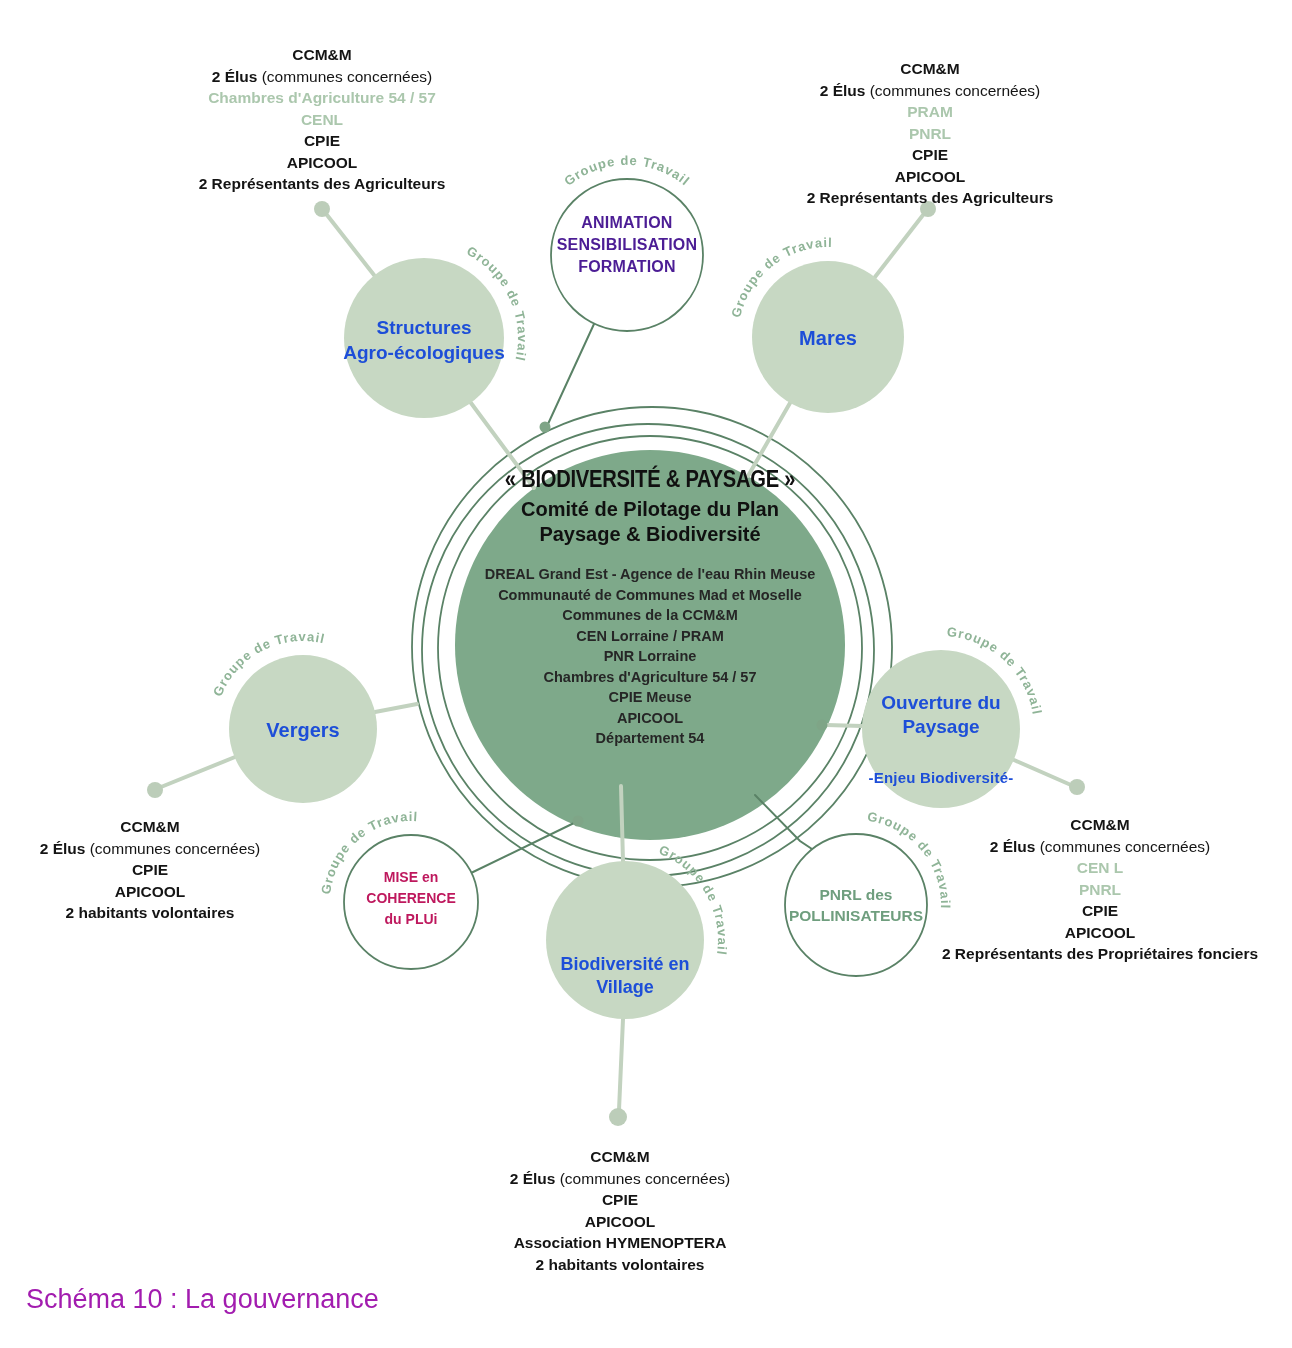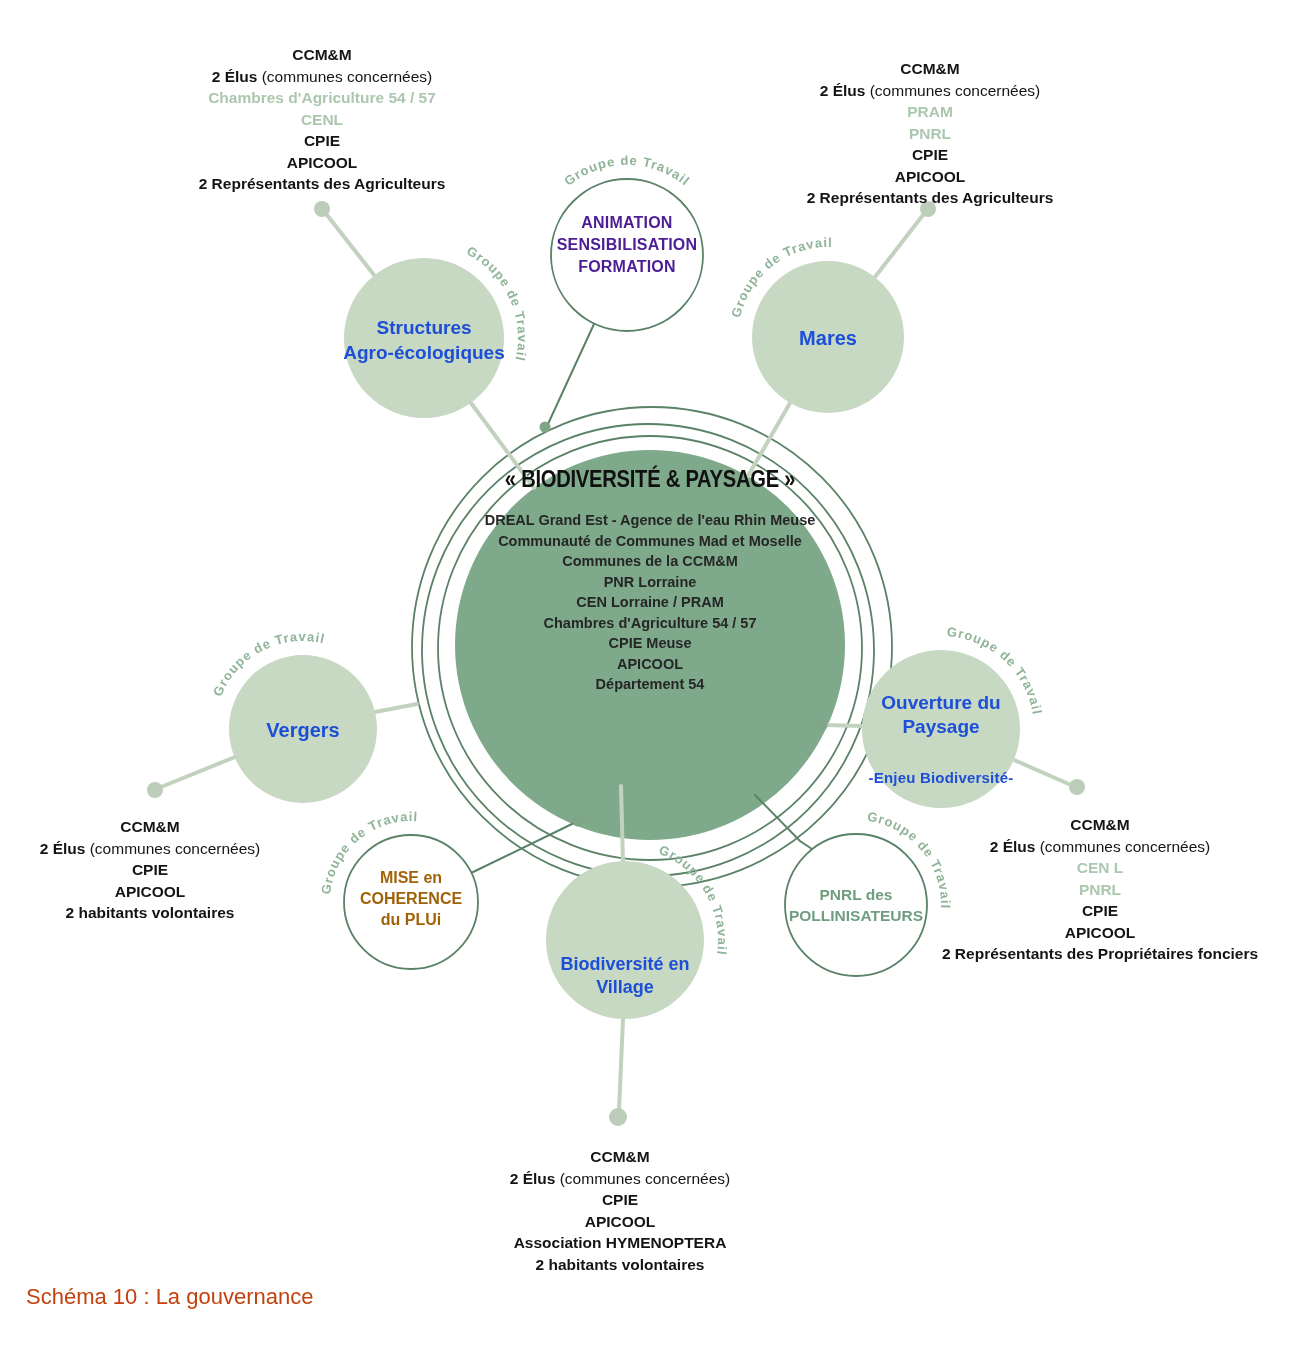--- a/index.html
+++ b/index.html
@@ -121,6 +121,10 @@
 
   <div class="center-text">
     <div class="c-title">« BIODIVERSITÉ &amp; PAYSAGE »</div>
+    <div class="c-sub">
+      <span class="ln" style="display:block">Comité de Pilotage du Plan</span>
+      <span class="ln" style="display:block">Paysage &amp; Biodiversité</span>
+    </div>
     <div class="center-members">
         <div class="mitem">DREAL Grand Est - Agence de l'eau Rhin Meuse</div>
         <div class="mitem">Communauté de Communes Mad et Moselle</div>

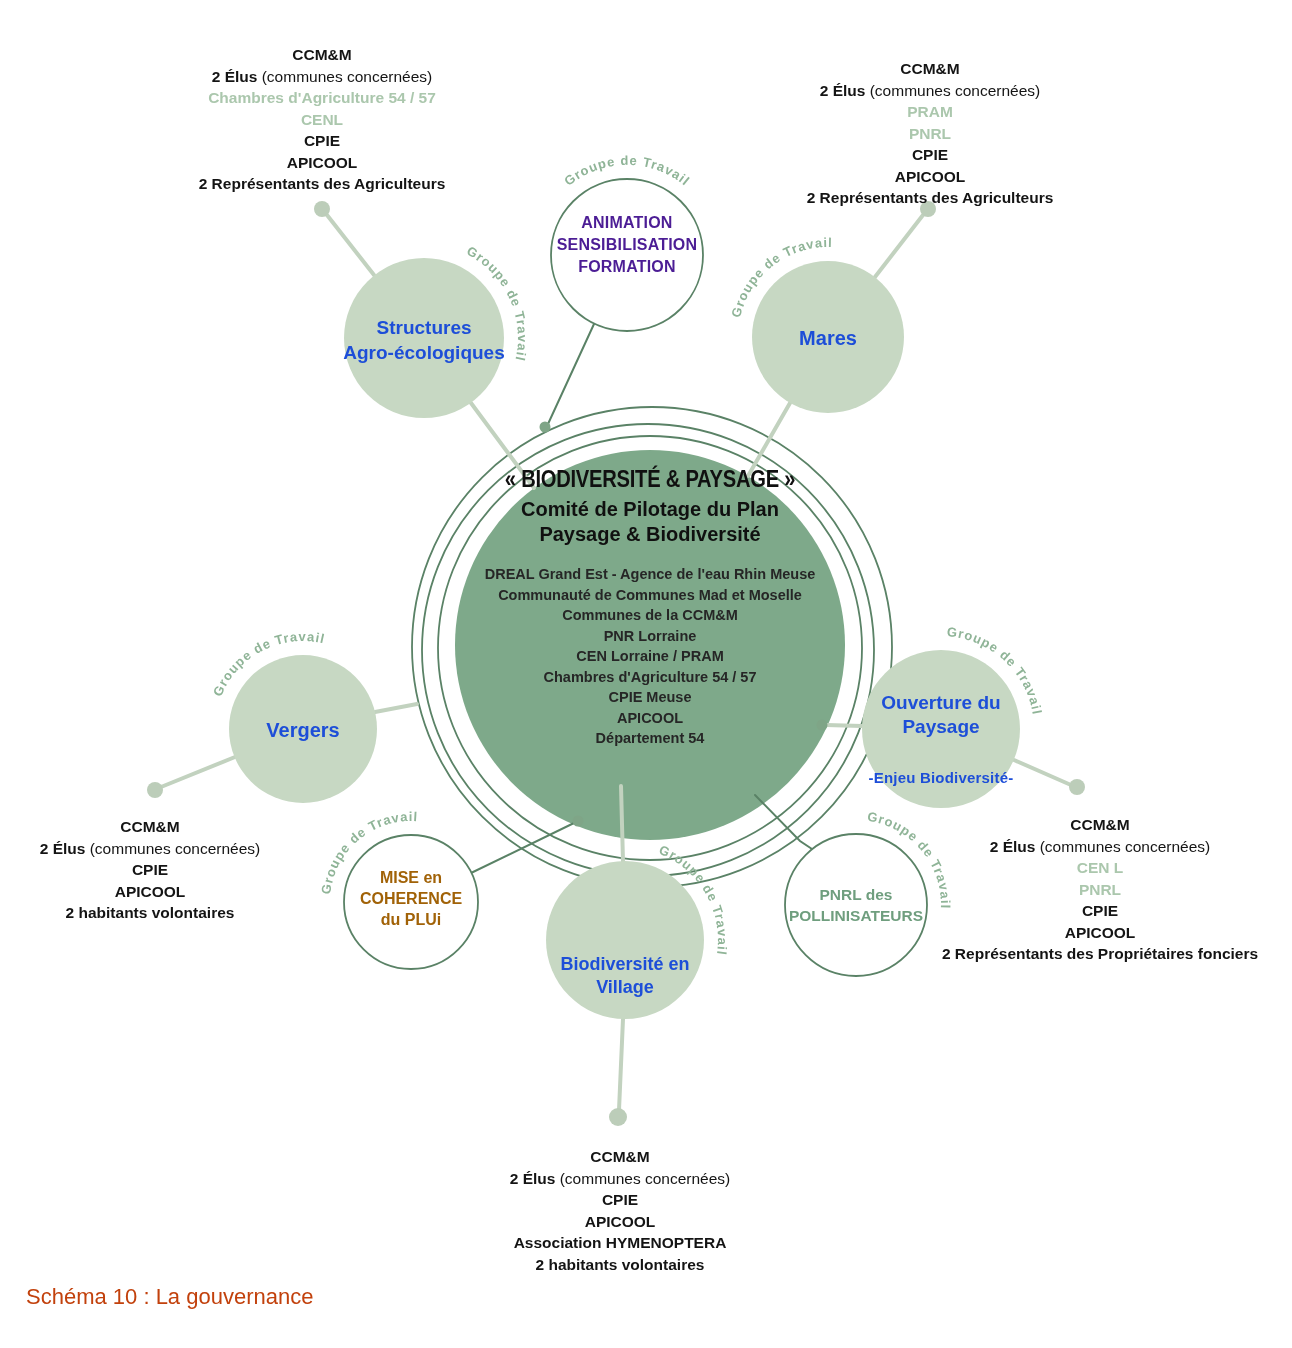--- a/index.html
+++ b/index.html
@@ -129,8 +129,8 @@
         <div class="mitem">DREAL Grand Est - Agence de l'eau Rhin Meuse</div>
         <div class="mitem">Communauté de Communes Mad et Moselle</div>
         <div class="mitem">Communes de la CCM&amp;M</div>
+        <div class="mitem">CEN Lorraine / PRAM</div>
         <div class="mitem">PNR Lorraine</div>
-        <div class="mitem">CEN Lorraine / PRAM</div>
         <div class="mitem">Chambres d'Agriculture 54 / 57</div>
         <div class="mitem">CPIE Meuse</div>
         <div class="mitem">APICOOL</div>

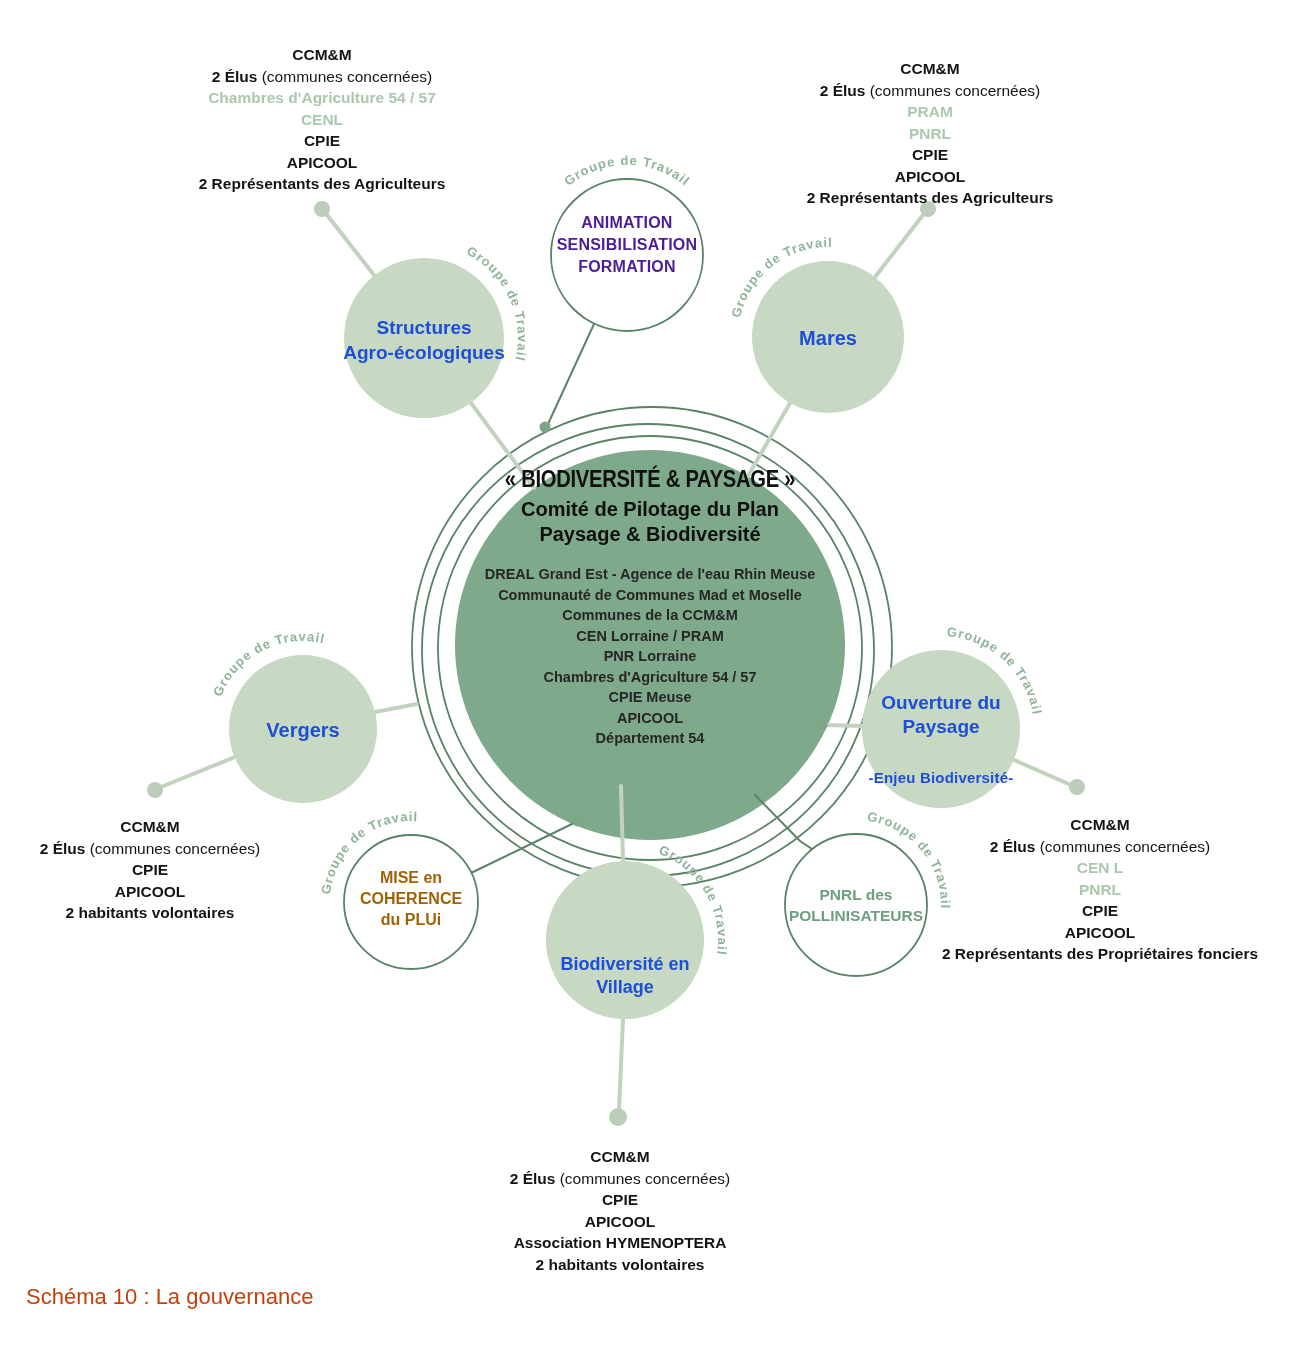--- a/index.html
+++ b/index.html
@@ -29,7 +29,7 @@
   .sat-vergers{left:213px;top:719px;width:180px;font-size:20px;}
   .sat-ouverture{left:841px;top:691px;width:200px;font-size:19px;line-height:24px;}
   .sat-ouverture .note{font-size:15px;line-height:13px;margin-top:32px;letter-spacing:.2px;}
-  .sat-mise{left:331px;top:867px;width:160px;font-size:16px;line-height:21px;color:#a16207;}
+  .sat-mise{left:331px;top:867px;width:160px;font-size:14px;line-height:21px;color:#be185d;}
   .sat-biodiv{left:525px;top:917px;width:200px;font-size:18px;line-height:23px;margin-top:36px;}
   .sat-suivi{left:756px;top:884px;width:200px;font-size:15.5px;line-height:21px;color:#6f9e7e;}
   

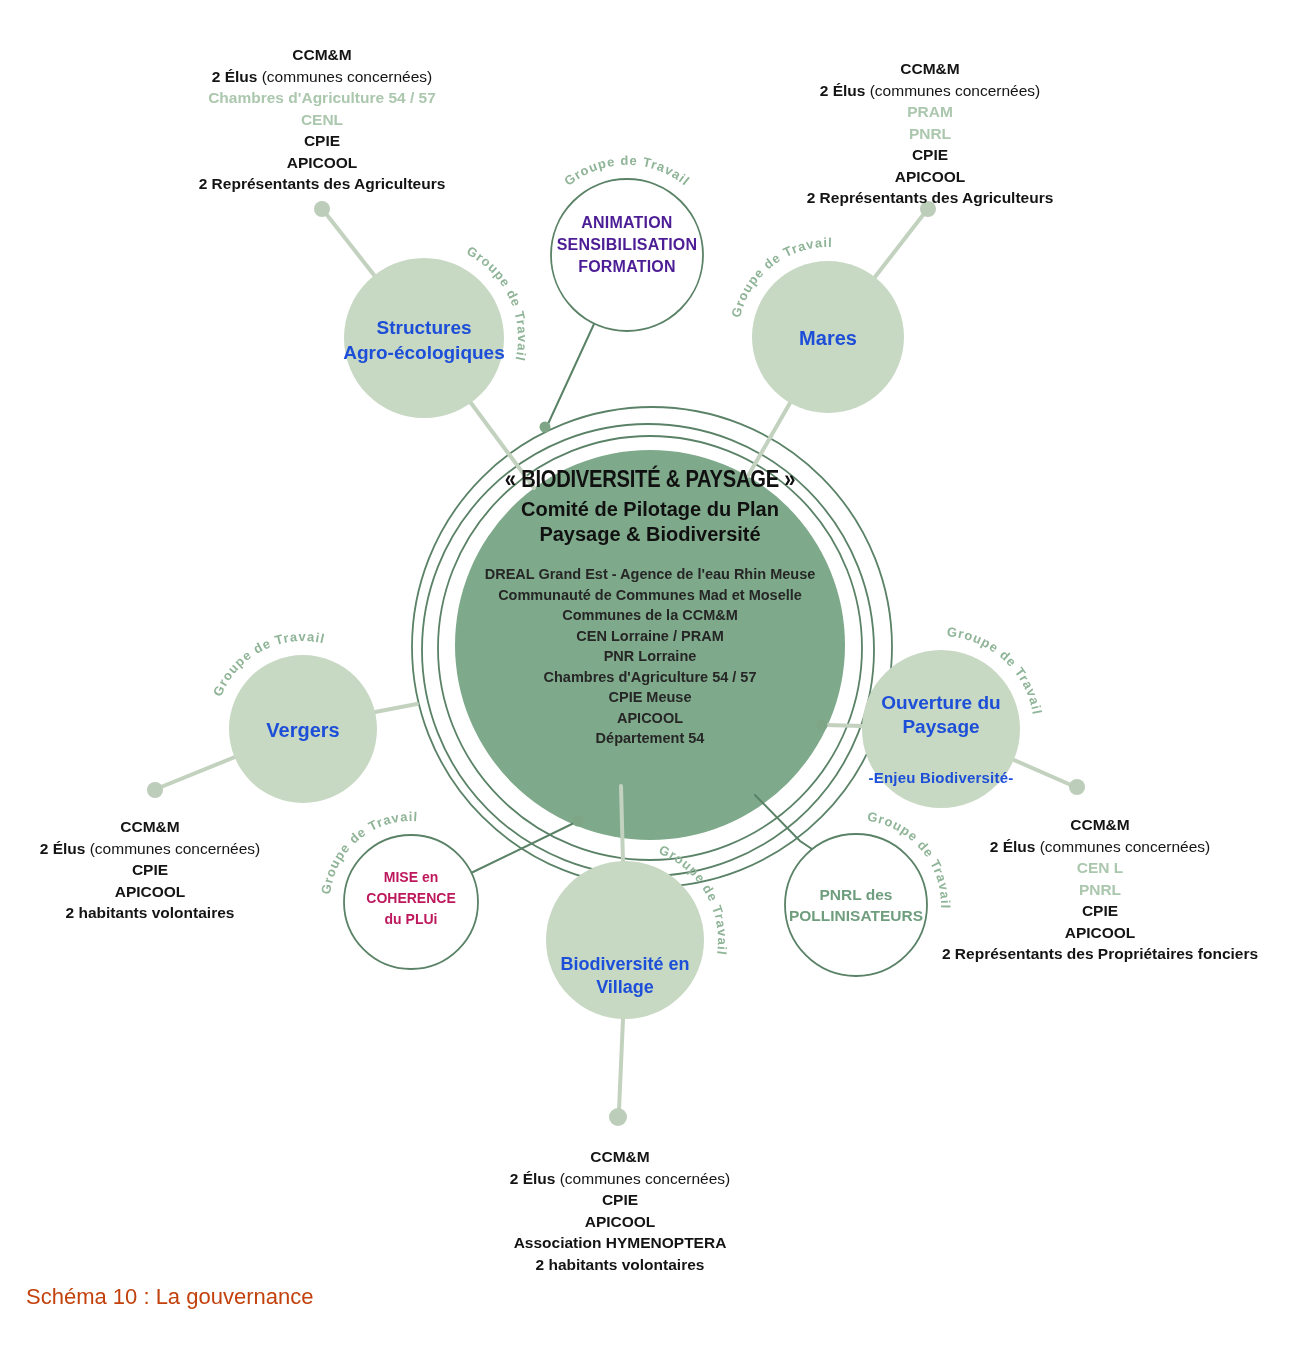--- a/index.html
+++ b/index.html
@@ -44,7 +44,7 @@
   .list-r{left:900px;top:814px;width:400px;}
   .list-b{left:430px;top:1146px;width:380px;}
   
-  .caption{position:absolute;left:26px;top:1284px;font-size:22px;font-weight:400;color:#c2410c;}
+  .caption{position:absolute;left:26px;top:1284px;font-size:27px;font-weight:400;color:#a21caf;}
 </style>
 </head>
 <body>

